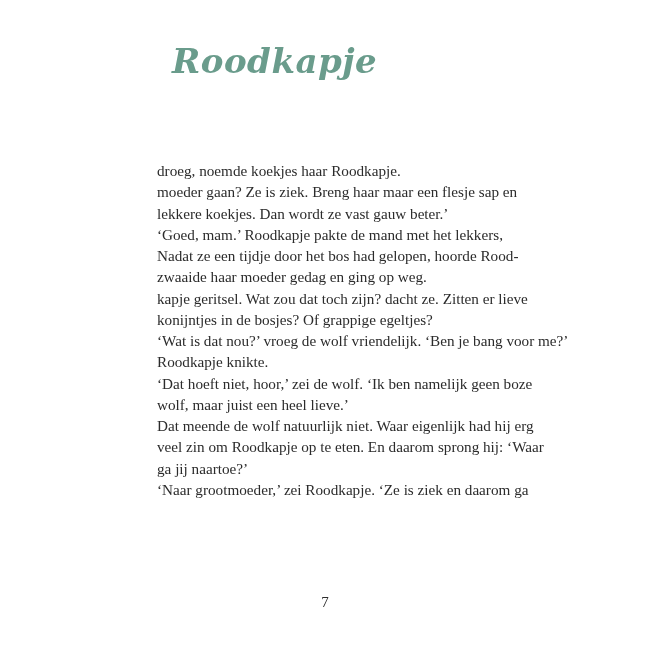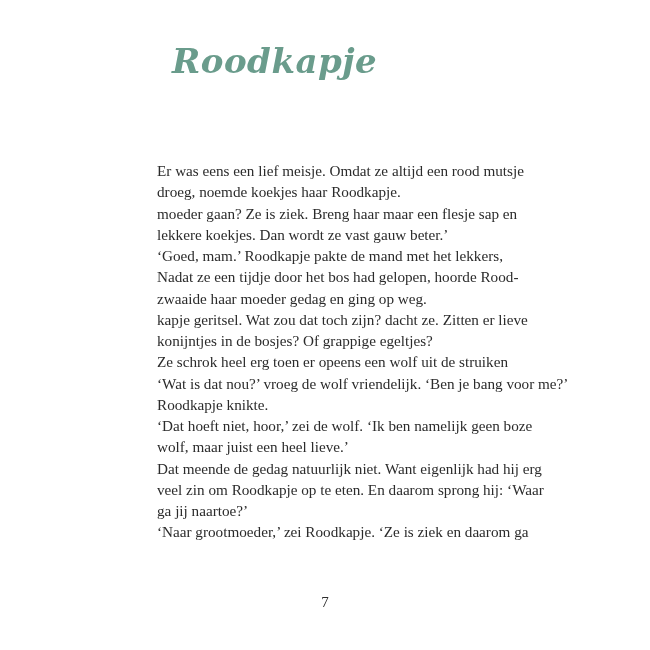--- a/index.html
+++ b/index.html
@@ -63,7 +63,6 @@
   <div class="title">Roodkapje</div>
 
   <div class="body-text">
-    <span class="line">Er was eens een lief meisje. Omdat ze altijd een rood mutsje</span>
     <span class="line">droeg, noemde koekjes haar Roodkapje.</span>
     <span class="line">moeder gaan? Ze is ziek. Breng haar maar een flesje sap en</span>
     <span class="line">lekkere koekjes. Dan wordt ze vast gauw beter.’</span>

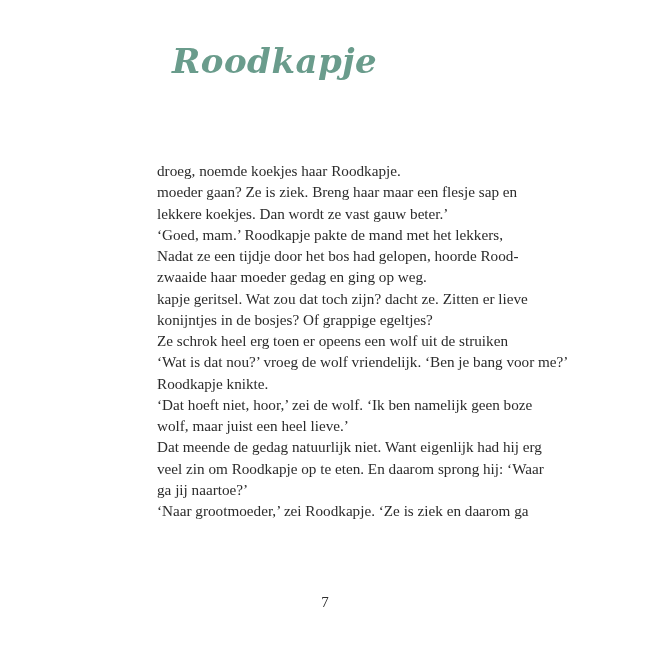--- a/index.html
+++ b/index.html
@@ -71,7 +71,6 @@
     <span class="line">zwaaide haar moeder gedag en ging op weg.</span>
     <span class="line">kapje geritsel. Wat zou dat toch zijn? dacht ze. Zitten er lieve</span>
     <span class="line">konijntjes in de bosjes? Of grappige egeltjes?</span>
-    <span class="line">Ze schrok heel erg toen er opeens een wolf uit de struiken</span>
     <span class="line">‘Wat is dat nou?’ vroeg de wolf vriendelijk. ‘Ben je bang voor me?’</span>
     <span class="line">Roodkapje knikte.</span>
     <span class="line">‘Dat hoeft niet, hoor,’ zei de wolf. ‘Ik ben namelijk geen boze</span>

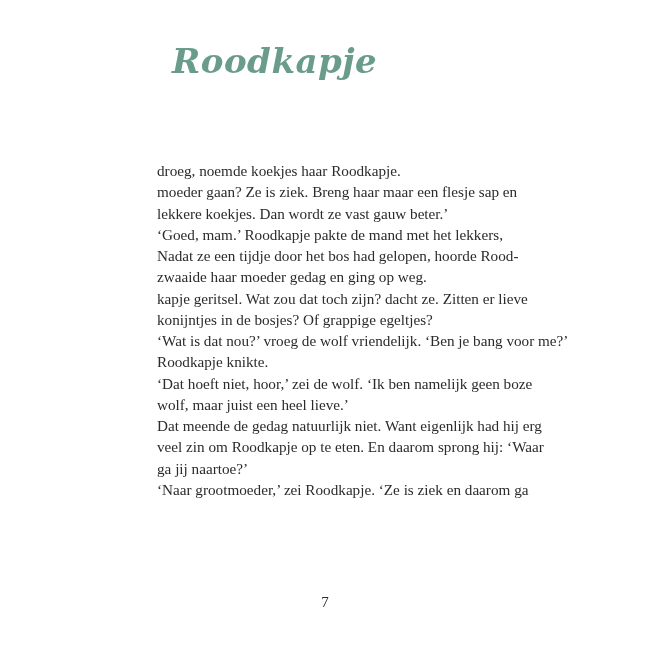--- a/index.html
+++ b/index.html
@@ -75,7 +75,7 @@
     <span class="line">Roodkapje knikte.</span>
     <span class="line">‘Dat hoeft niet, hoor,’ zei de wolf. ‘Ik ben namelijk geen boze</span>
     <span class="line">wolf, maar juist een heel lieve.’</span>
-    <span class="line">Dat meende de gedag natuurlijk niet. Want eigenlijk had hij erg</span>
+    <span class="line">Dat meende de wolf natuurlijk niet. Waar eigenlijk had hij erg</span>
     <span class="line">veel zin om Roodkapje op te eten. En daarom sprong hij: ‘Waar</span>
     <span class="line">ga jij naartoe?’</span>
     <span class="line">‘Naar grootmoeder,’ zei Roodkapje. ‘Ze is ziek en daarom ga</span>

